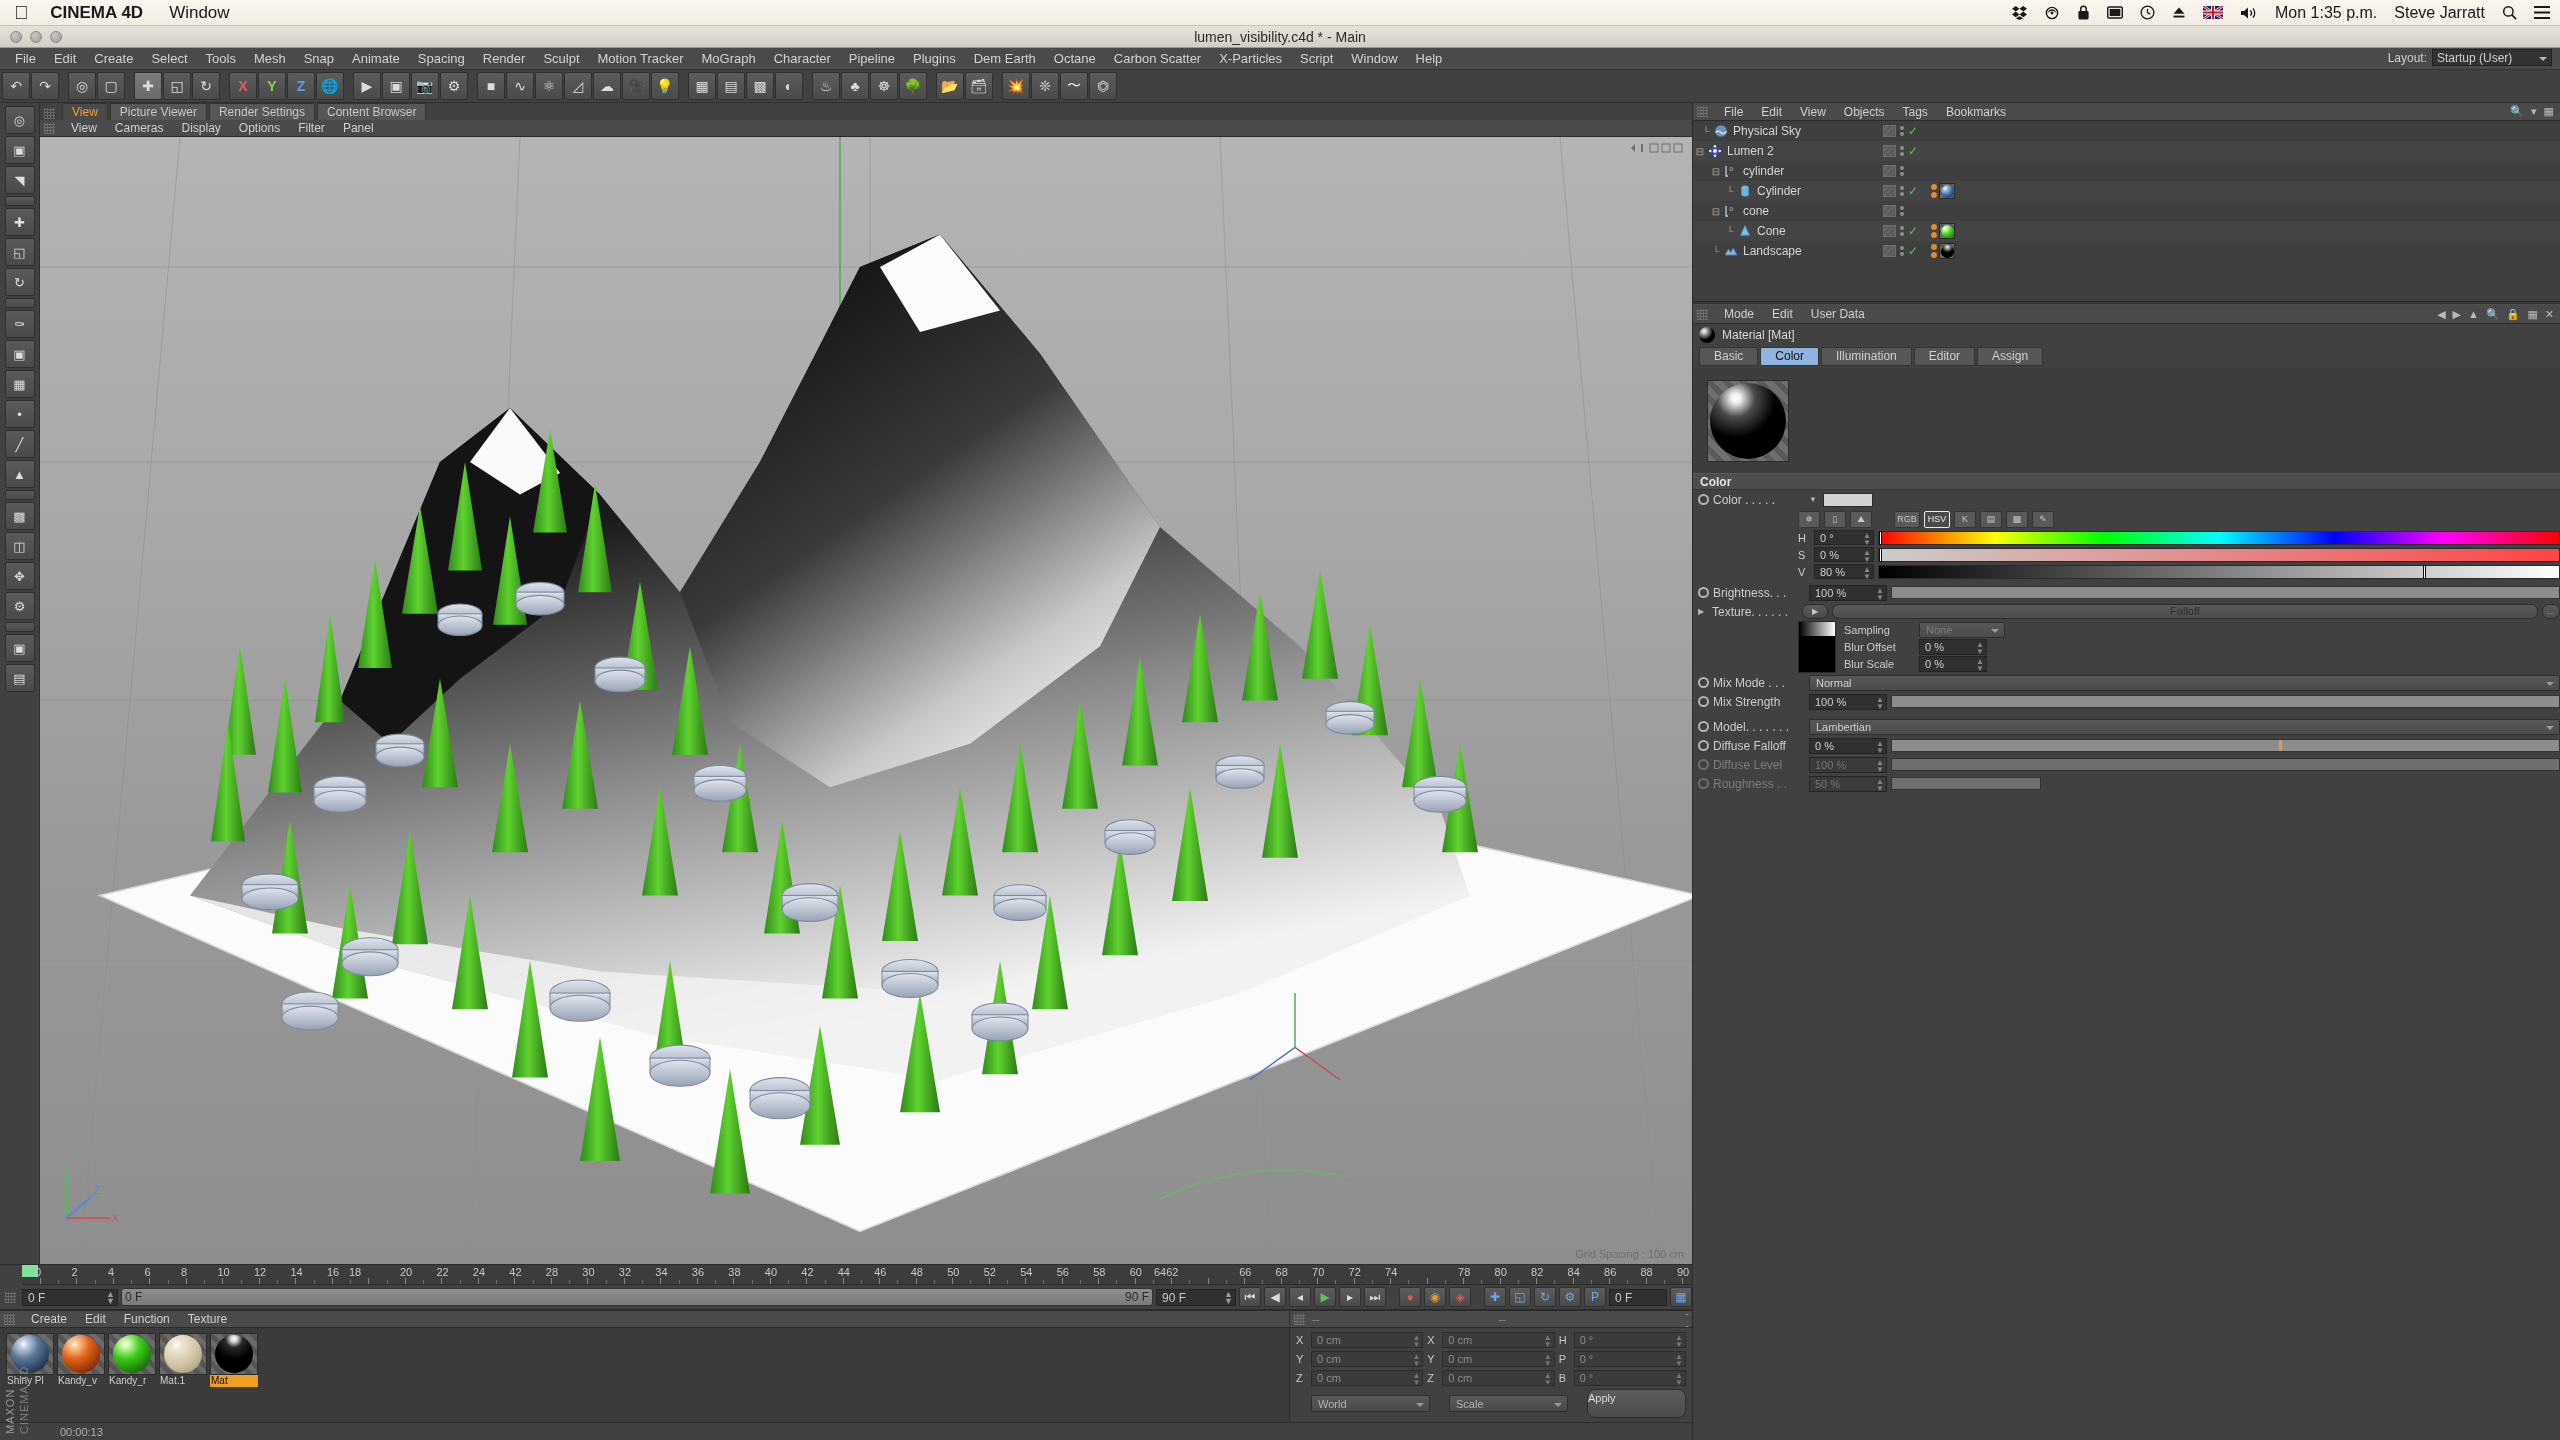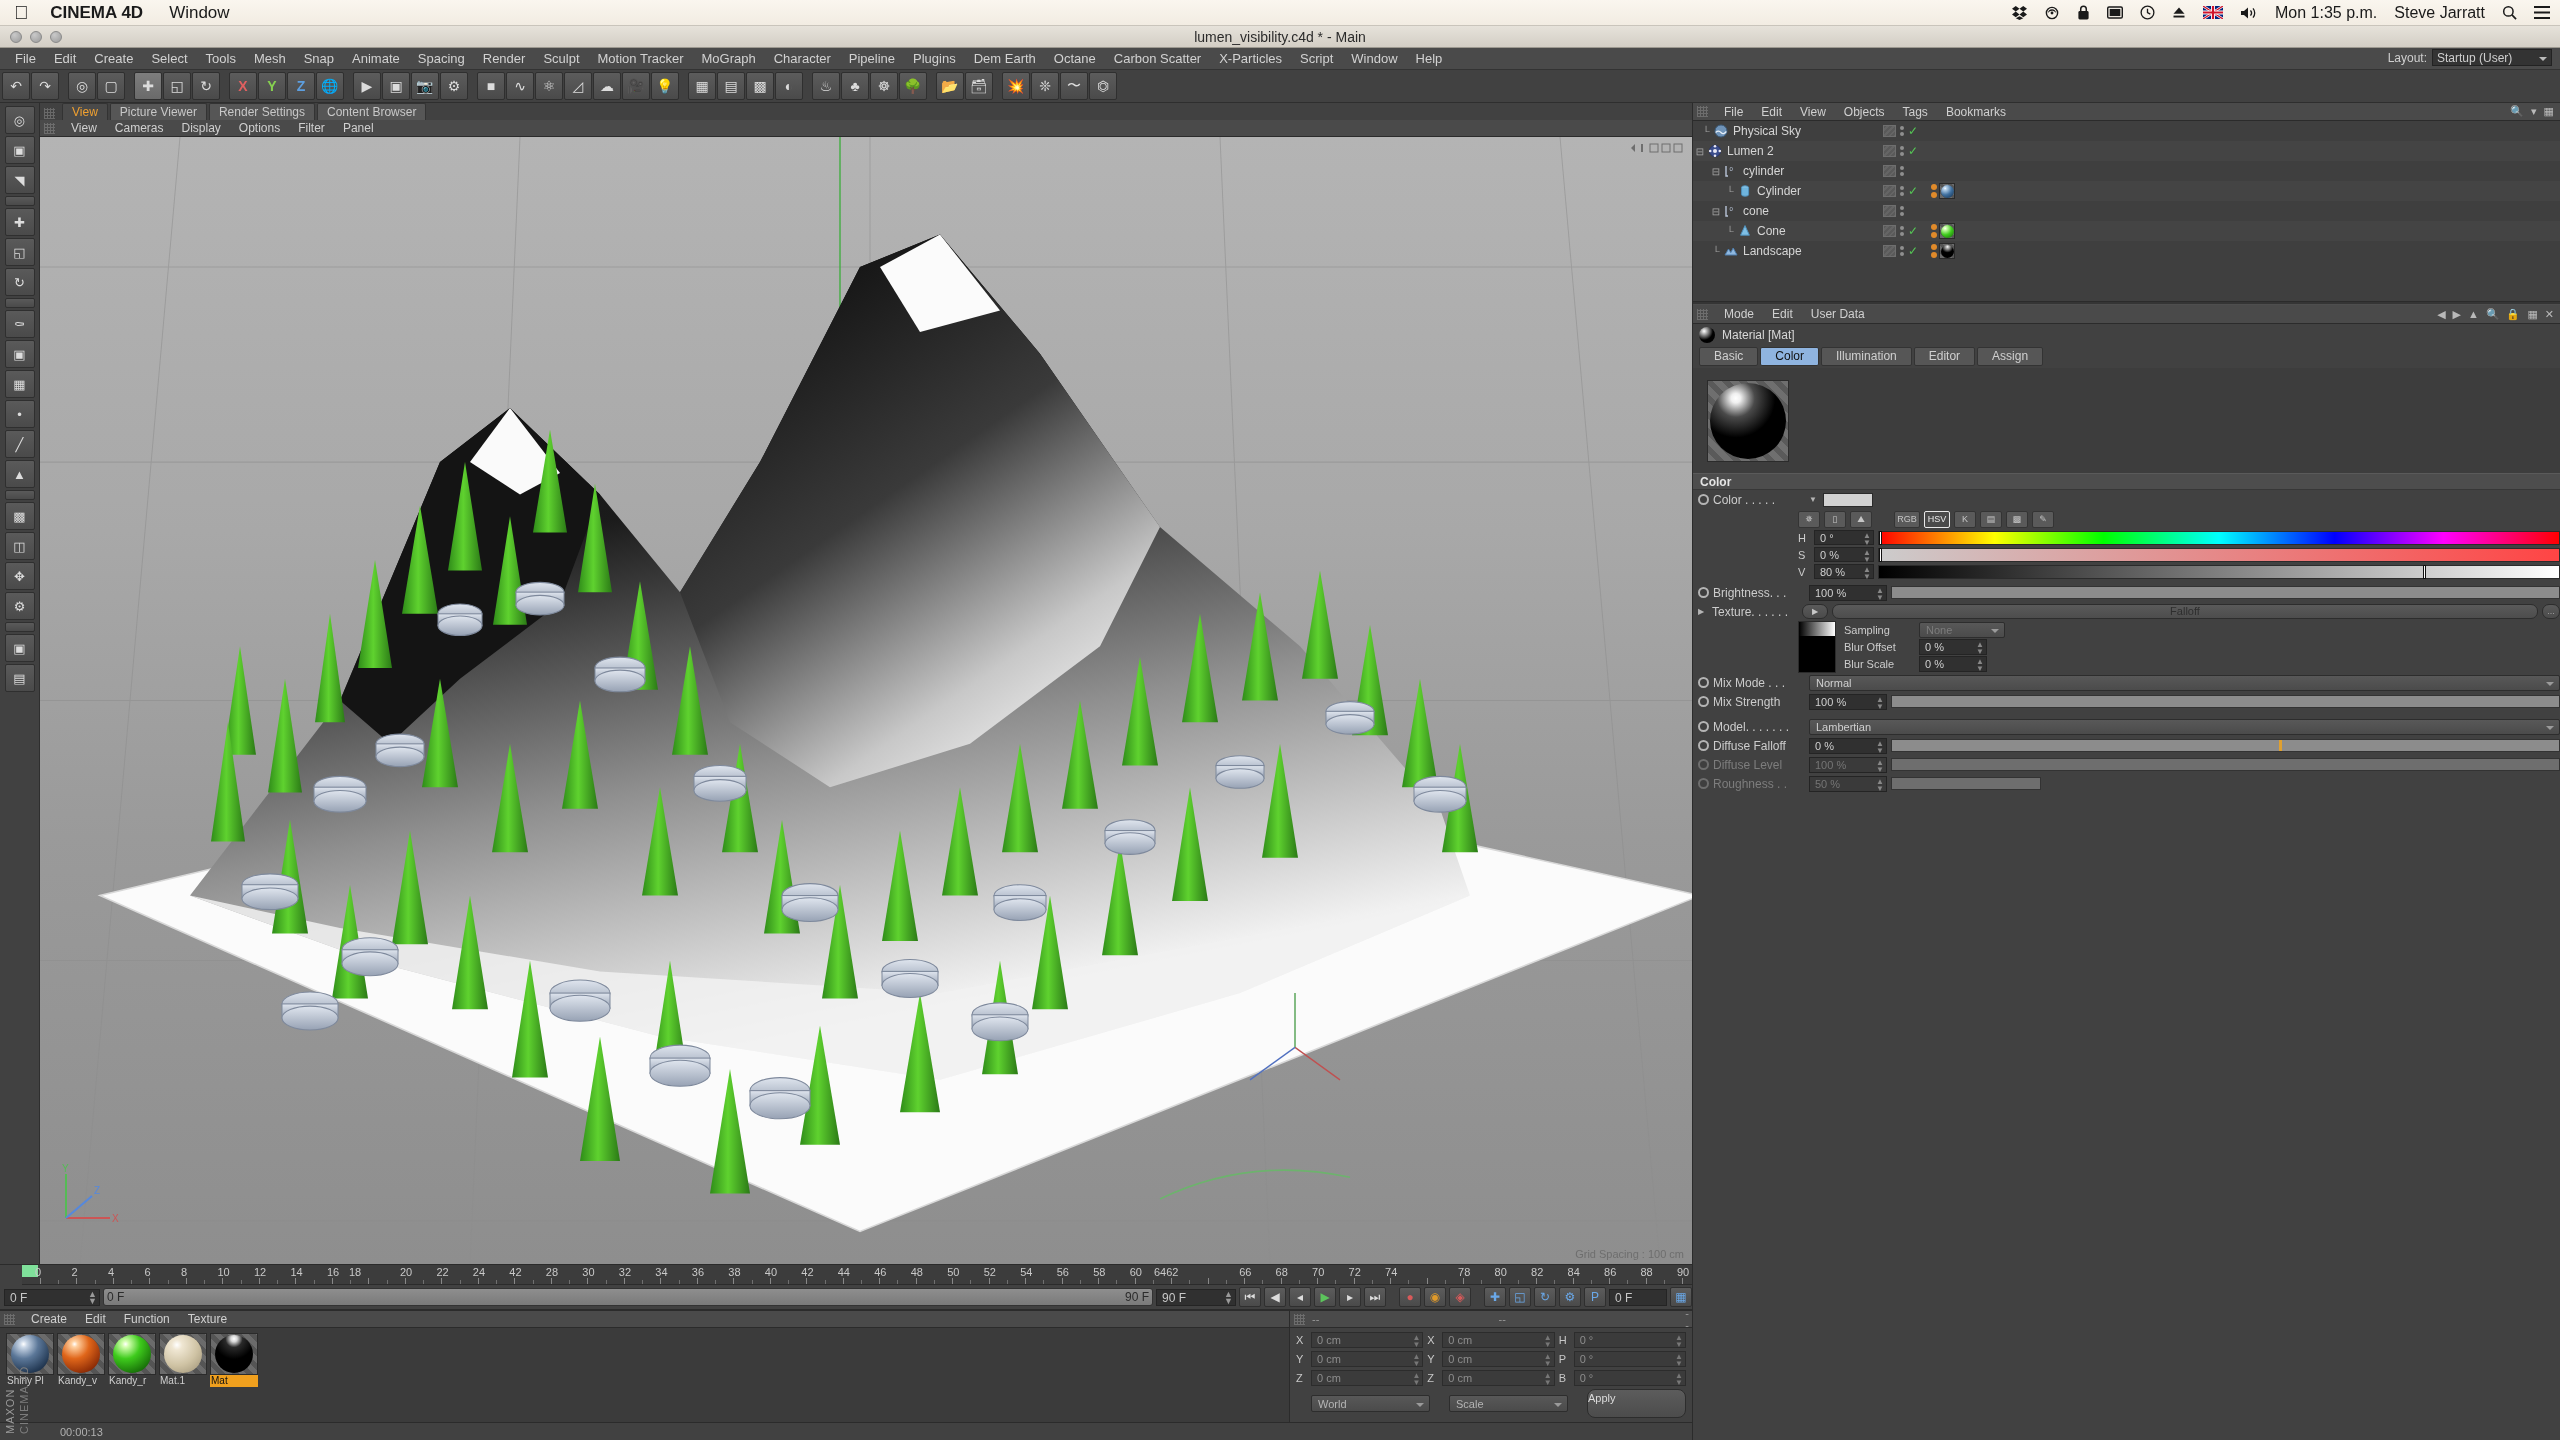--- a/index.html
+++ b/index.html
@@ -105,7 +105,7 @@
   .tlplay { position:absolute; left:0; top:0; width:16px; height:12px; background:#7fe09a; }
   .tlnum { position:absolute; top:1px; font-size:11px; color:#c9c9c9; }
   .tltick { position:absolute; bottom:0; width:1px; background:#888; }
-  .tlbar { height:25px; display:flex; align-items:center; gap:3px; padding-left:4px;
+  .tlbar { height:25px; display:flex; align-items:center; gap:3px; padding-left:22px;
     background:#414141; position:relative; border-bottom:1px solid #2b2b2b; }
   .fld { height:17px; background:#303030; border:1px solid #242424; color:#c8c8c8;
     font-size:12px; padding:0 14px 0 5px; line-height:16px; position:relative; }

